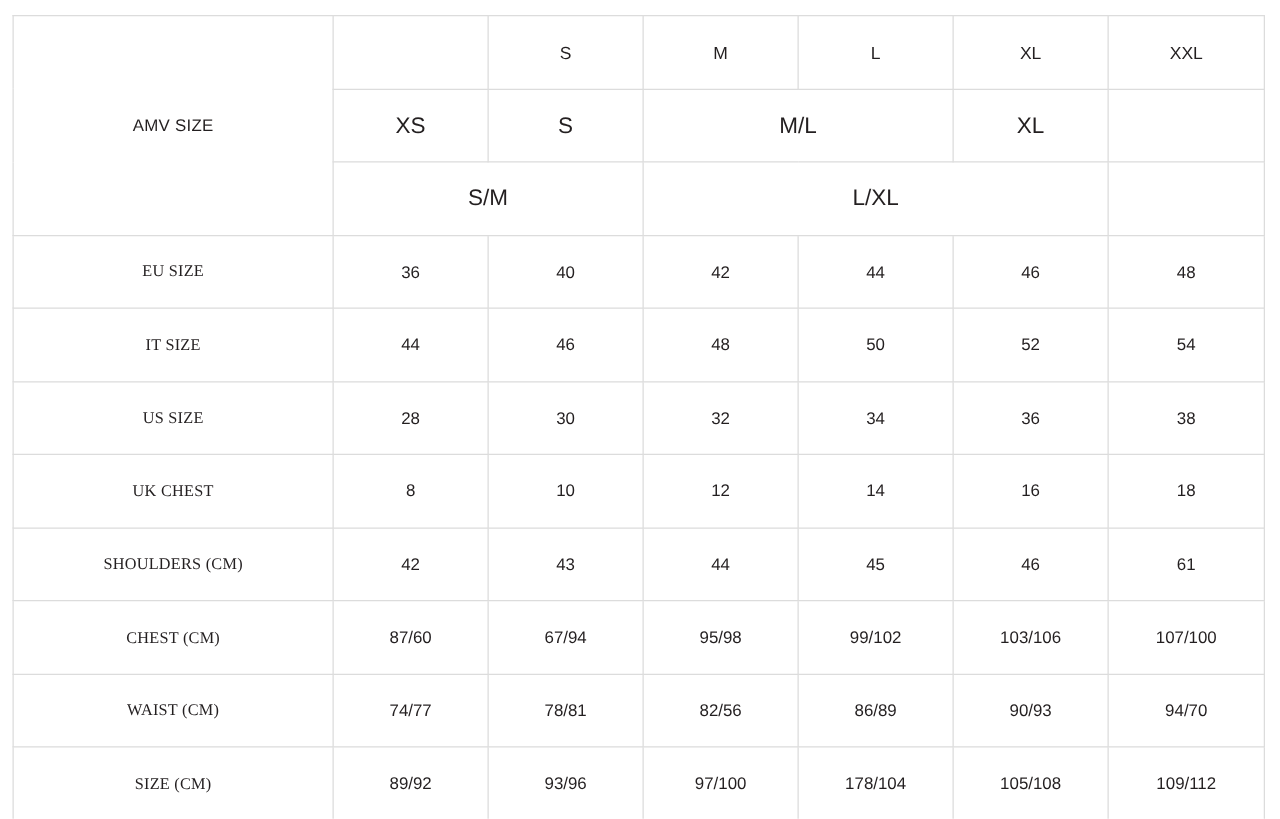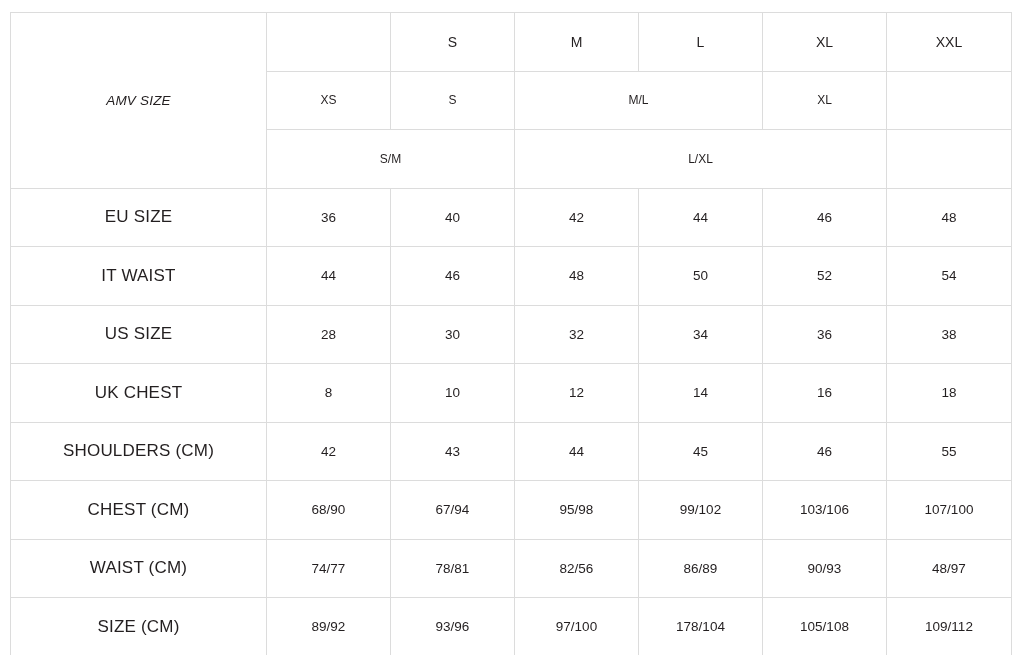--- a/index.html
+++ b/index.html
@@ -43,7 +43,6 @@
   td.label-cell {
     font-size: 13.5px;
     letter-spacing: 0.2px;
-    font-style: italic;
   }
   td.row-label {
     font-size: 17px;

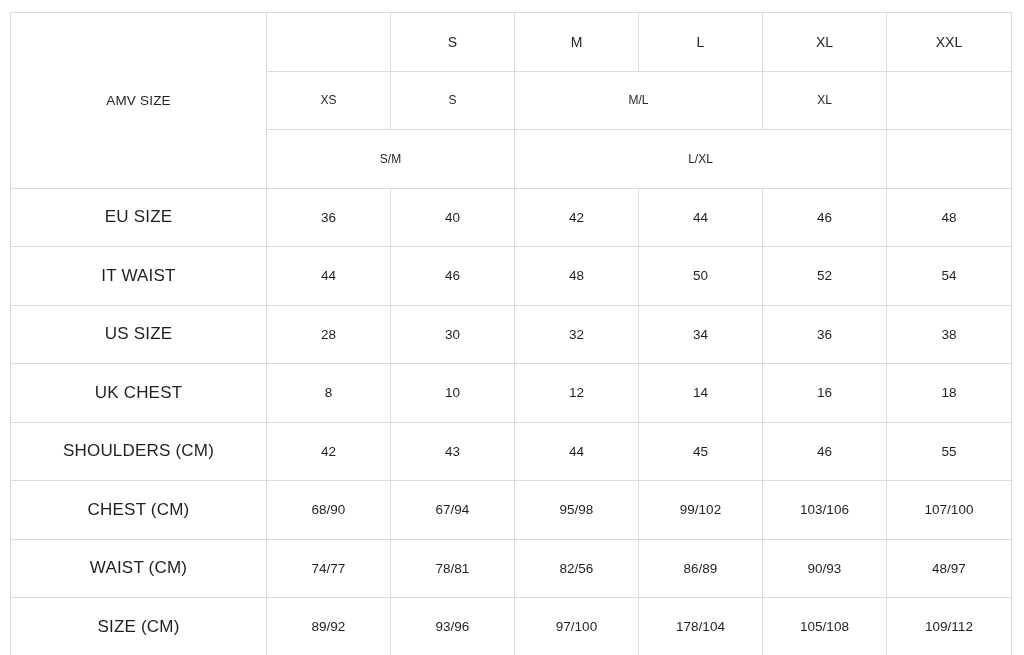--- a/index.html
+++ b/index.html
@@ -54,7 +54,7 @@
   }
   td.merge-strong {
     font-weight: 700;
-    font-size: 12px;
+    font-size: 18px;
   }
 </style>
 </head>

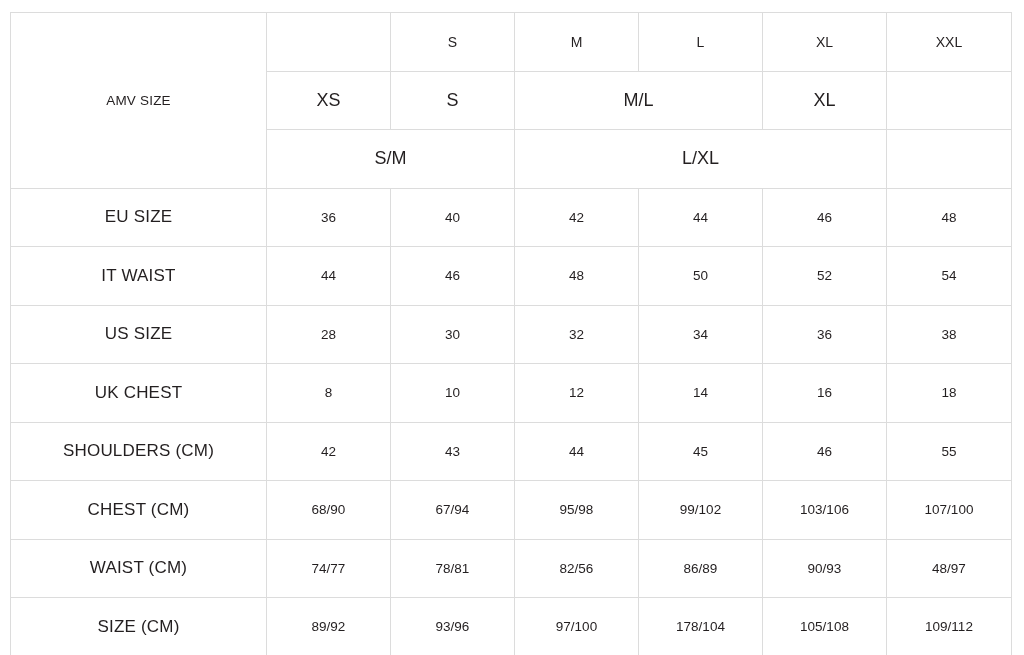--- a/index.html
+++ b/index.html
@@ -45,8 +45,9 @@
     letter-spacing: 0.2px;
   }
   td.row-label {
-    font-size: 17px;
+    font-size: 13px;
     letter-spacing: 0.2px;
+    font-family: Liberation Serif, serif;
   }
   td.head-strong {
     font-weight: 700;

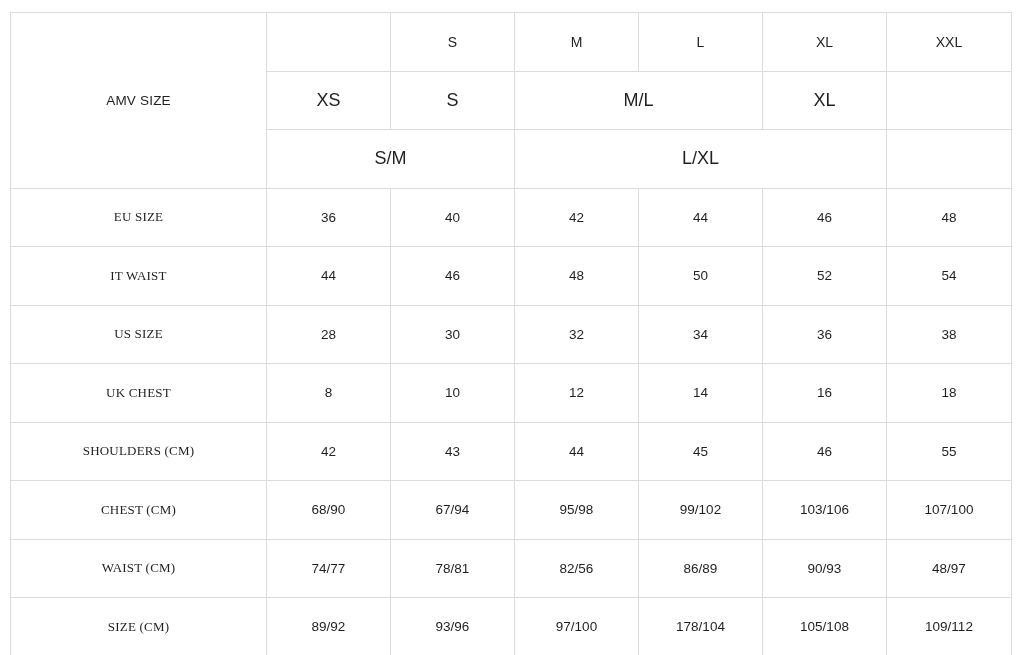--- a/index.html
+++ b/index.html
@@ -108,7 +108,7 @@
         <td>48</td>
       </tr>
       <tr>
-        <td class="row-label">IT WAIST</td>
+        <td class="row-label">IT SIZE</td>
         <td>44</td>
         <td>46</td>
         <td>48</td>

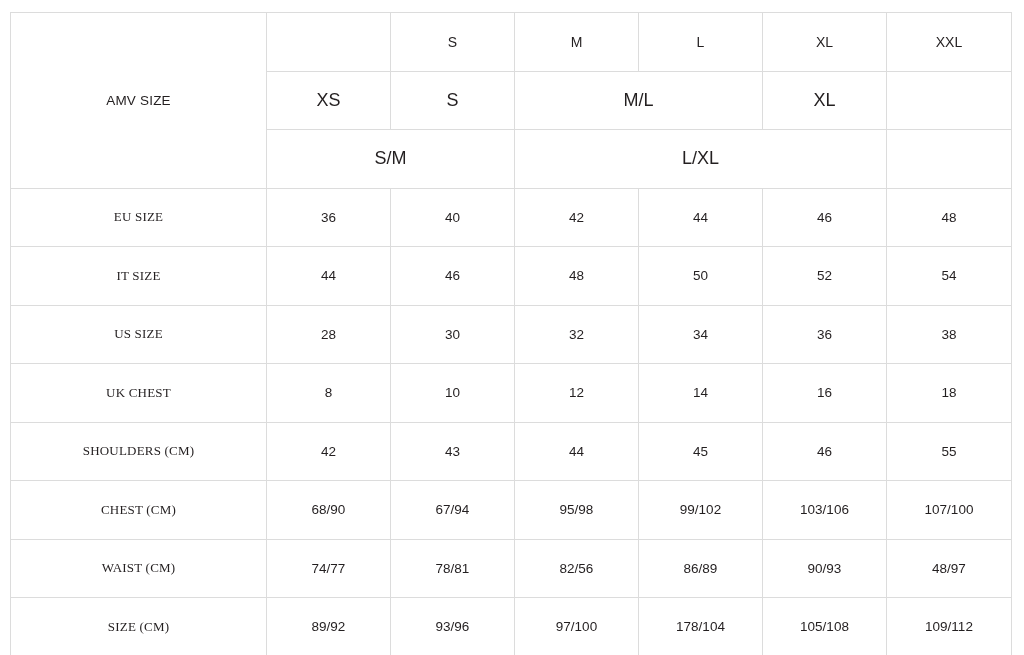--- a/index.html
+++ b/index.html
@@ -141,7 +141,7 @@
         <td>44</td>
         <td>45</td>
         <td>46</td>
-        <td>55</td>
+        <td>61</td>
       </tr>
       <tr>
         <td class="row-label">CHEST (CM)</td>

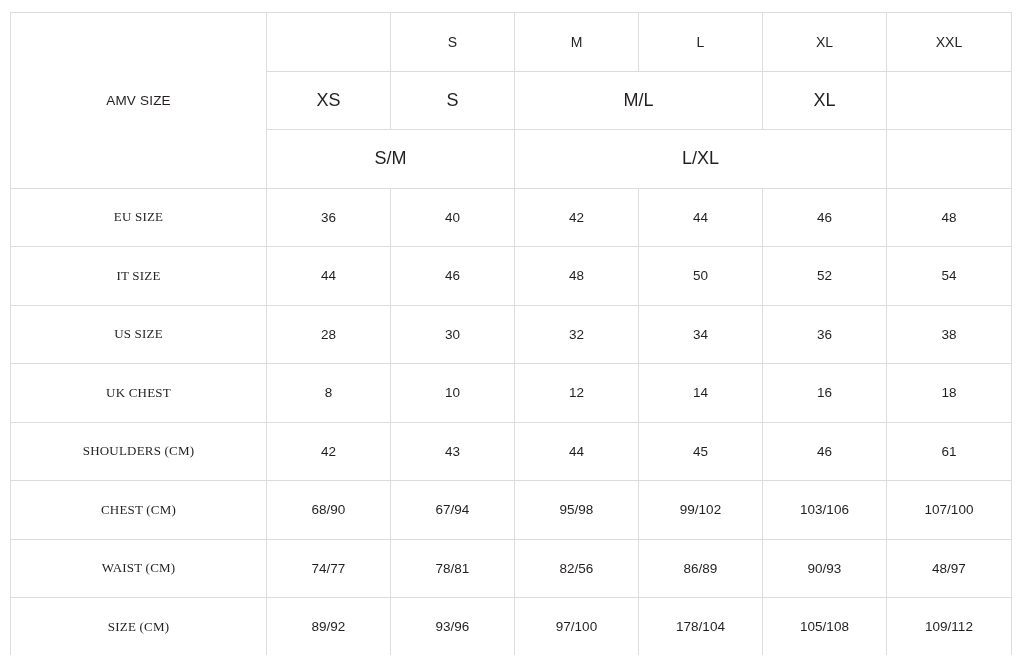--- a/index.html
+++ b/index.html
@@ -145,7 +145,7 @@
       </tr>
       <tr>
         <td class="row-label">CHEST (CM)</td>
-        <td>68/90</td>
+        <td>87/60</td>
         <td>67/94</td>
         <td>95/98</td>
         <td>99/102</td>

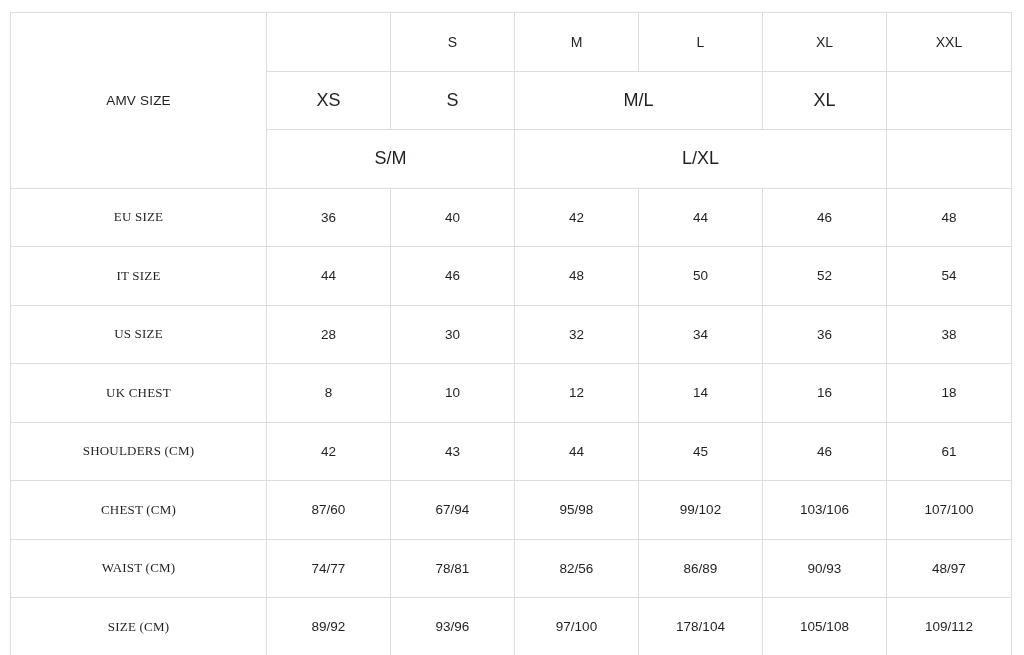--- a/index.html
+++ b/index.html
@@ -159,7 +159,7 @@
         <td>82/56</td>
         <td>86/89</td>
         <td>90/93</td>
-        <td>48/97</td>
+        <td>94/70</td>
       </tr>
       <tr>
         <td class="row-label">SIZE (CM)</td>

